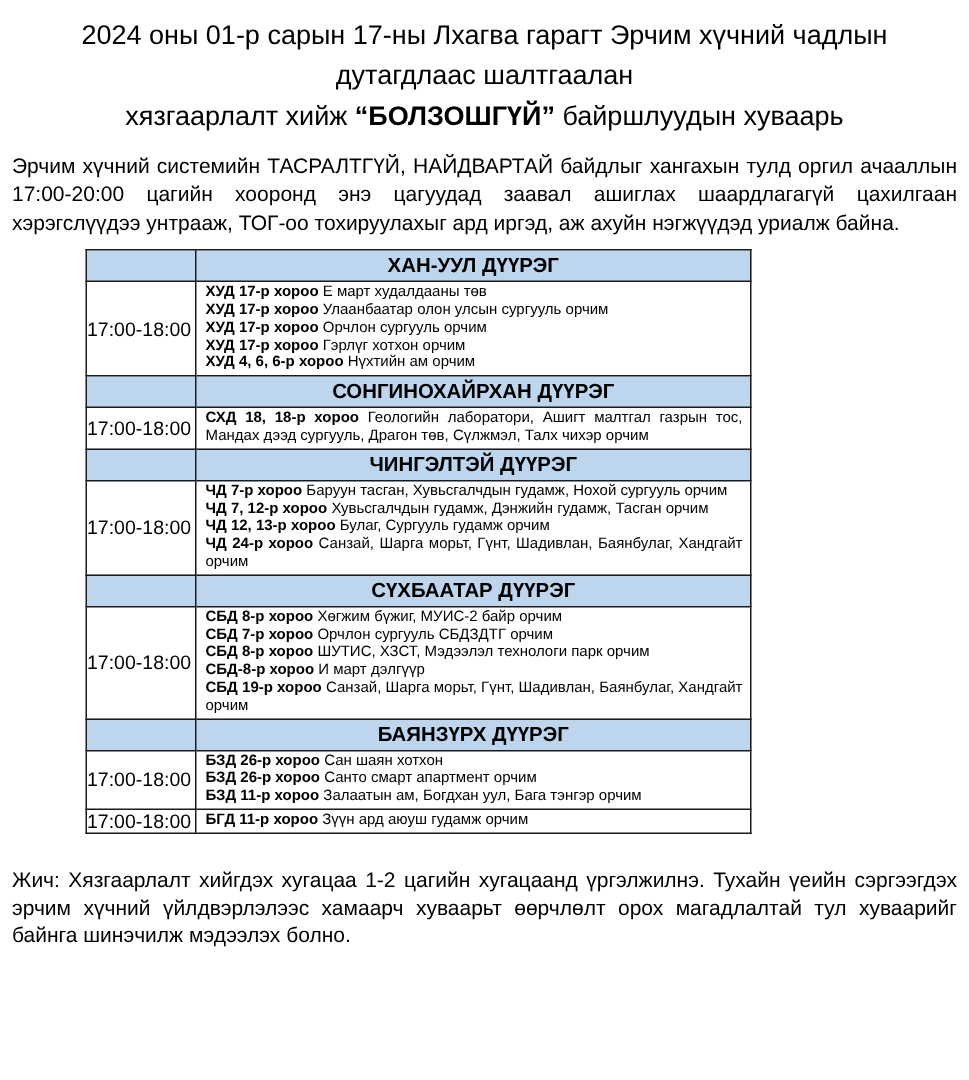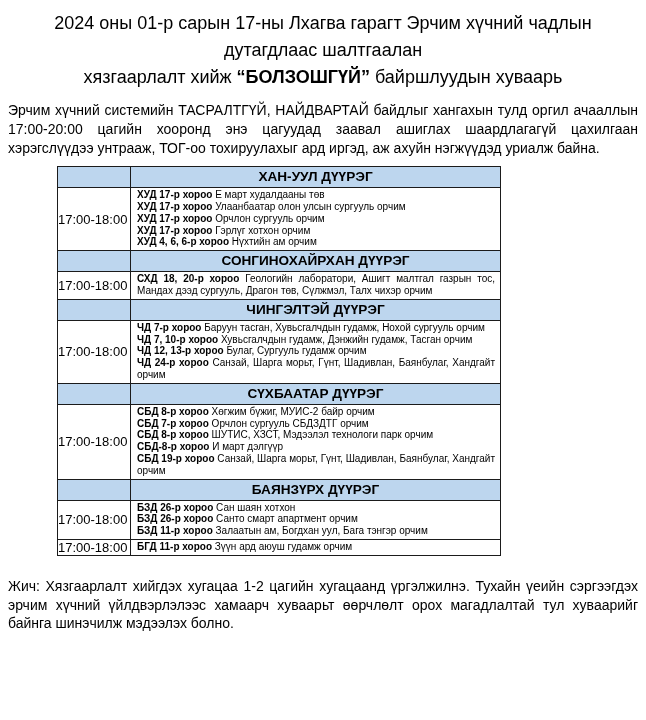--- a/index.html
+++ b/index.html
@@ -83,7 +83,7 @@
         <tr>
           <td class="time">17:00-18:00</td>
           <td class="places">
-            <div class="entry"><b>СХД 18, 20-р хороо</b> Геологийн лаборатори, Ашигт малтгал газрын тос, Мандах дээд сургууль, Драгон төв, Сүлжмэл, Талх чихэр орчим</div>
+            <div class="entry"><b>СХД 18, 18-р хороо</b> Геологийн лаборатори, Ашигт малтгал газрын тос, Мандах дээд сургууль, Драгон төв, Сүлжмэл, Талх чихэр орчим</div>
           </td>
         </tr>
         <tr class="head">

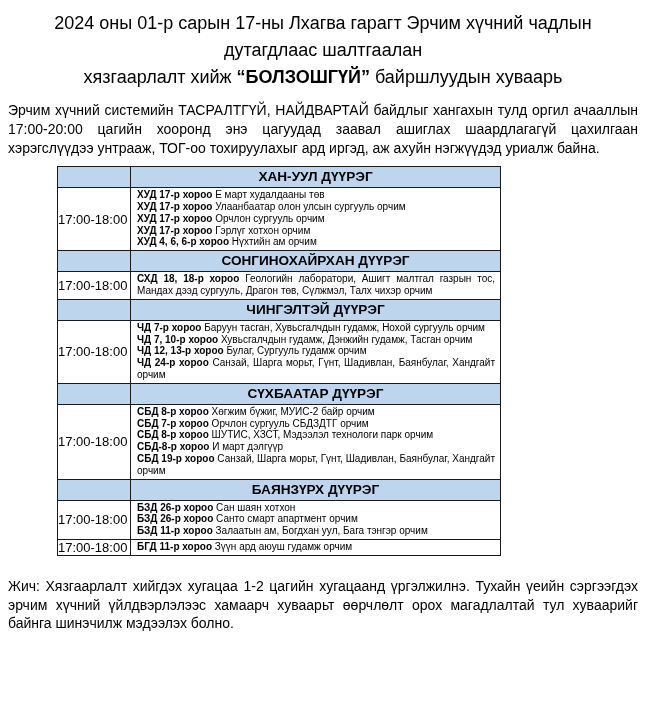--- a/index.html
+++ b/index.html
@@ -94,7 +94,7 @@
           <td class="time">17:00-18:00</td>
           <td class="places">
             <div class="entry"><b>ЧД 7-р хороо</b> Баруун тасган, Хувьсгалчдын гудамж, Нохой сургууль орчим</div>
-            <div class="entry"><b>ЧД 7, 10-р хороо</b> Хувьсгалчдын гудамж, Дэнжийн гудамж, Тасган орчим</div>
+            <div class="entry"><b>ЧД 7, 12-р хороо</b> Хувьсгалчдын гудамж, Дэнжийн гудамж, Тасган орчим</div>
             <div class="entry"><b>ЧД 12, 13-р хороо</b> Булаг, Сургууль гудамж орчим</div>
             <div class="entry"><b>ЧД 24-р хороо</b> Санзай, Шарга морьт, Гүнт, Шадивлан, Баянбулаг, Хандгайт орчим</div>
           </td>

